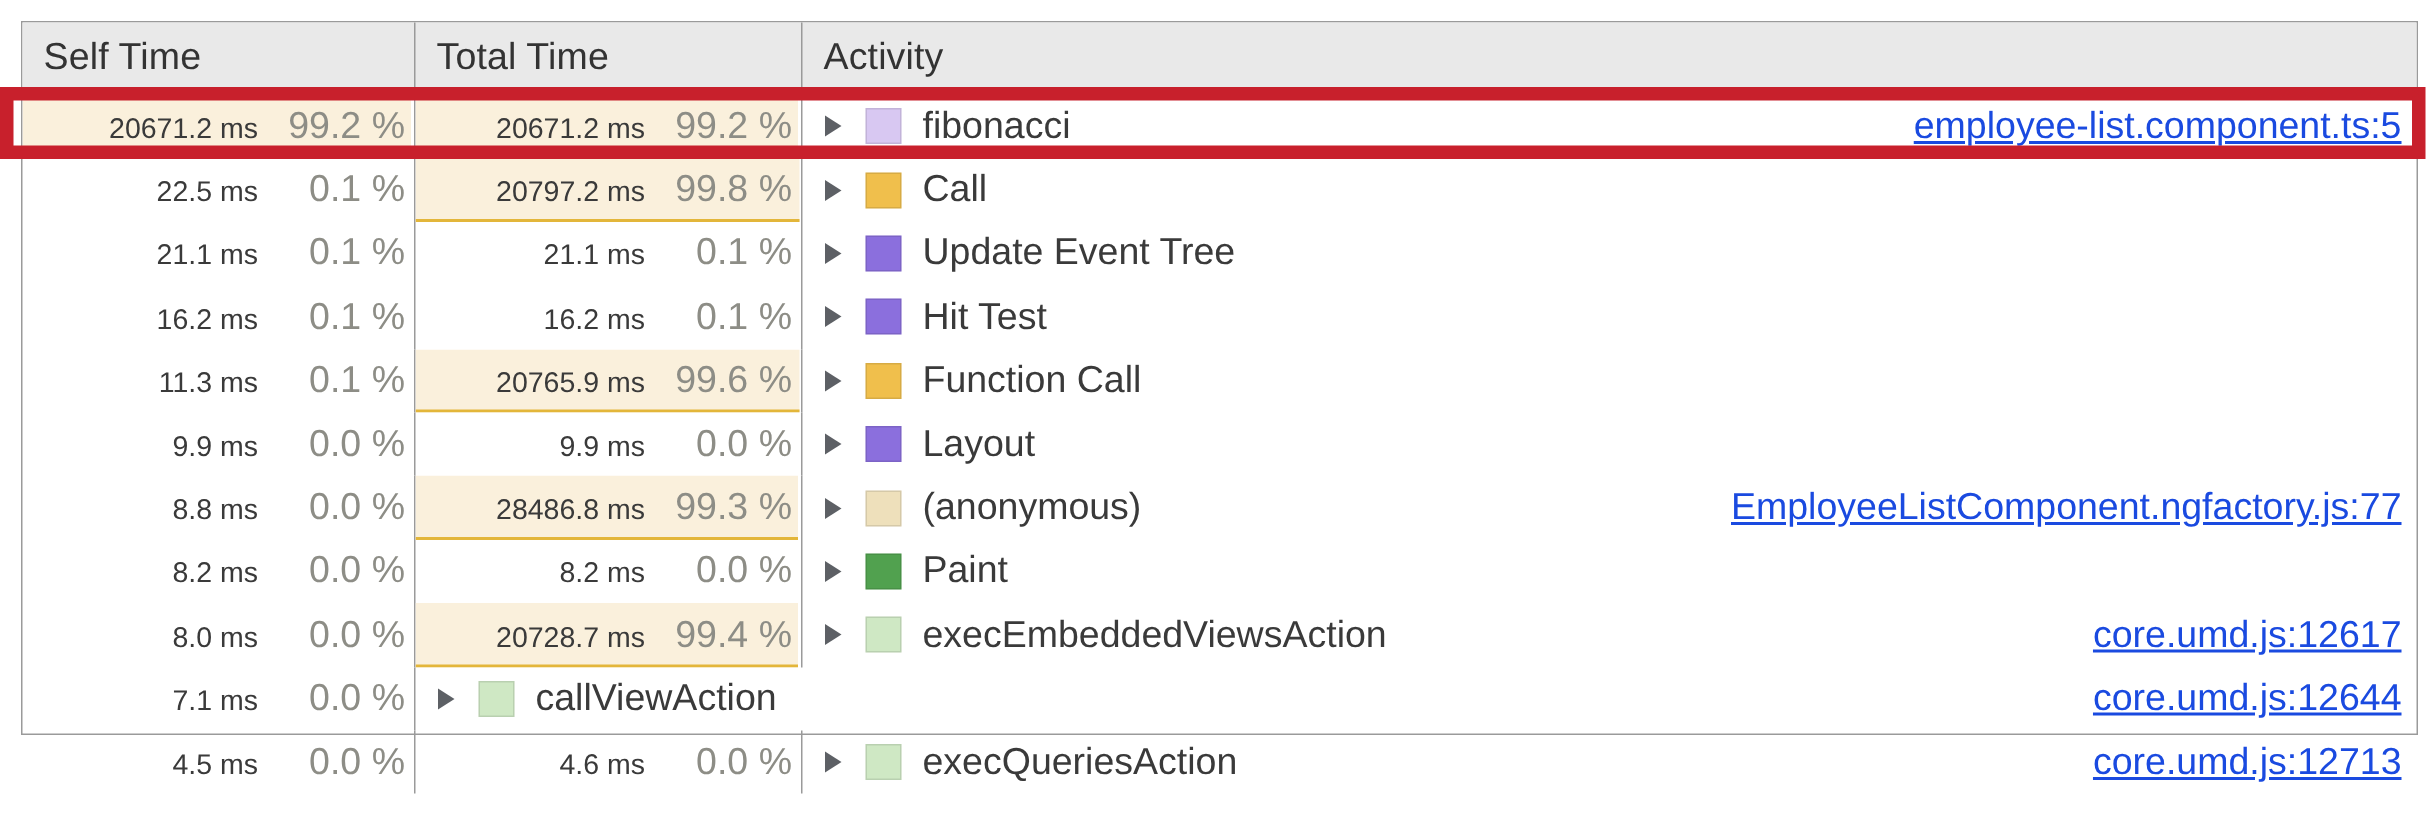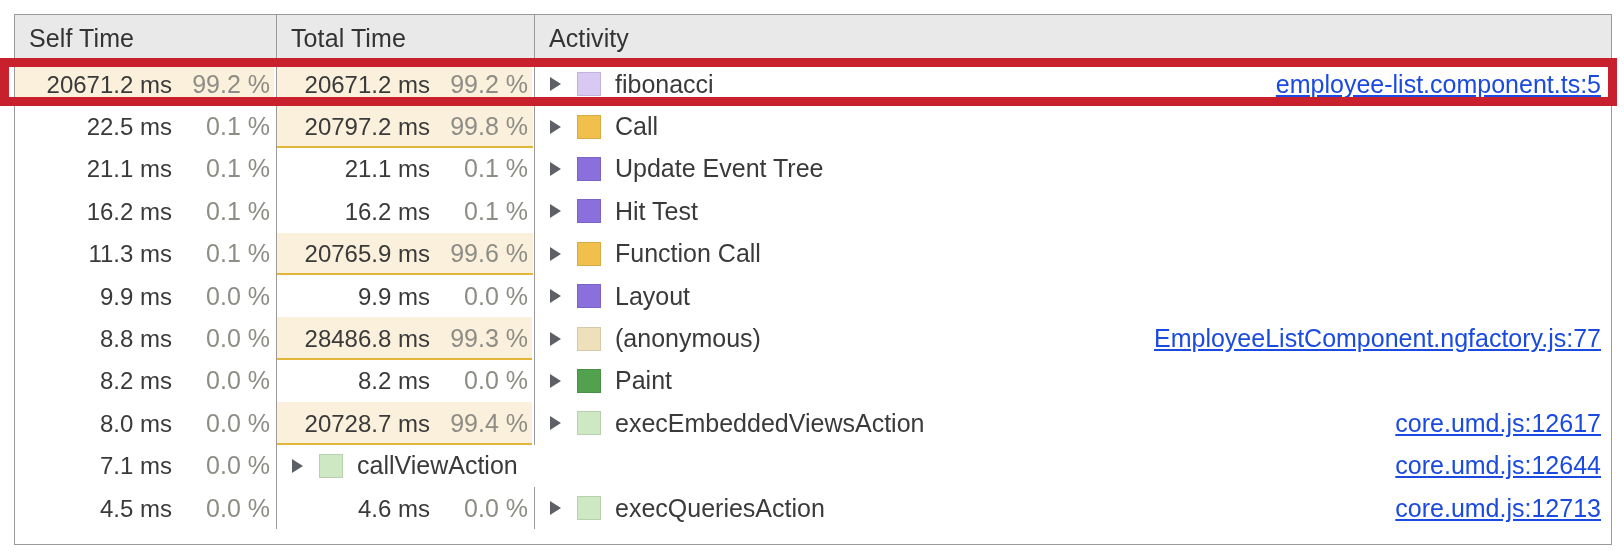--- a/index.html
+++ b/index.html
@@ -25,7 +25,7 @@
     left: 14px;
     top: 14px;
     width: 1598px;
-    height: 531px;
+    height: 476px;
     box-sizing: border-box;
     border: 1px solid #9a9a9a;
     border-top: 1px solid #9a9a9a;

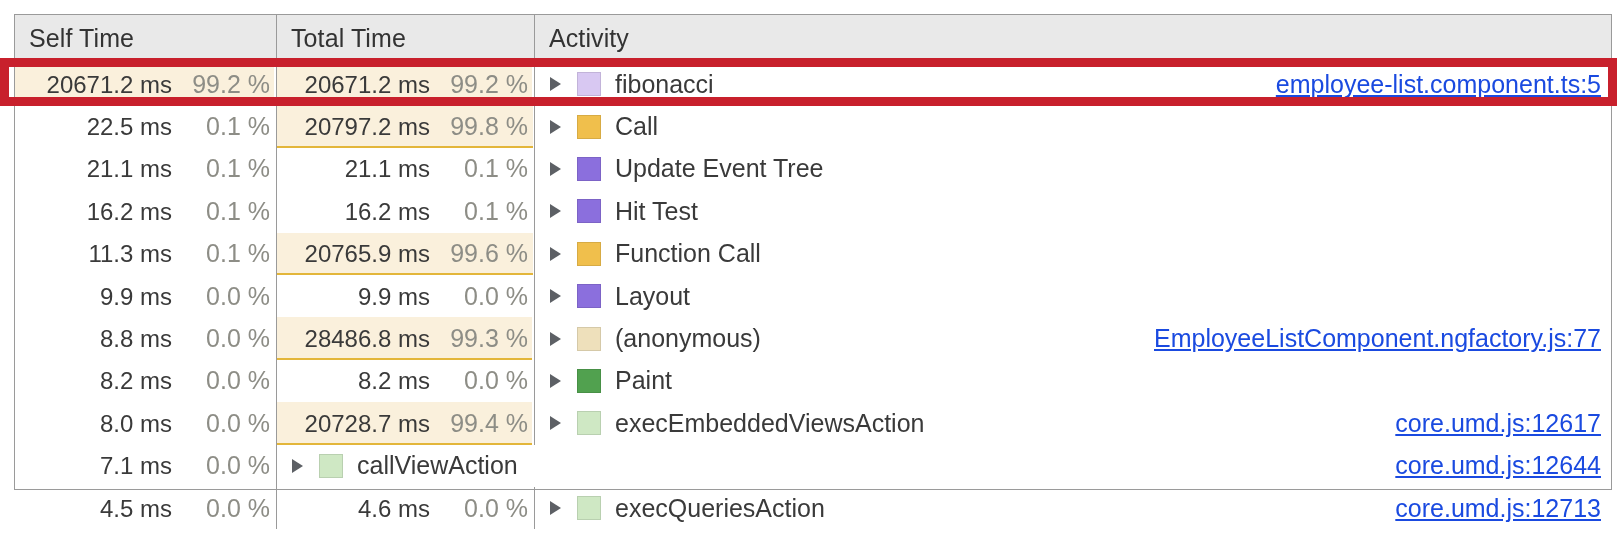--- a/index.html
+++ b/index.html
@@ -96,7 +96,7 @@
     white-space: nowrap;
   }
   .ms {
-    font-size: 24px;
+    font-size: 19px;
     color: #3a3a3a;
     text-align: left;
   }

